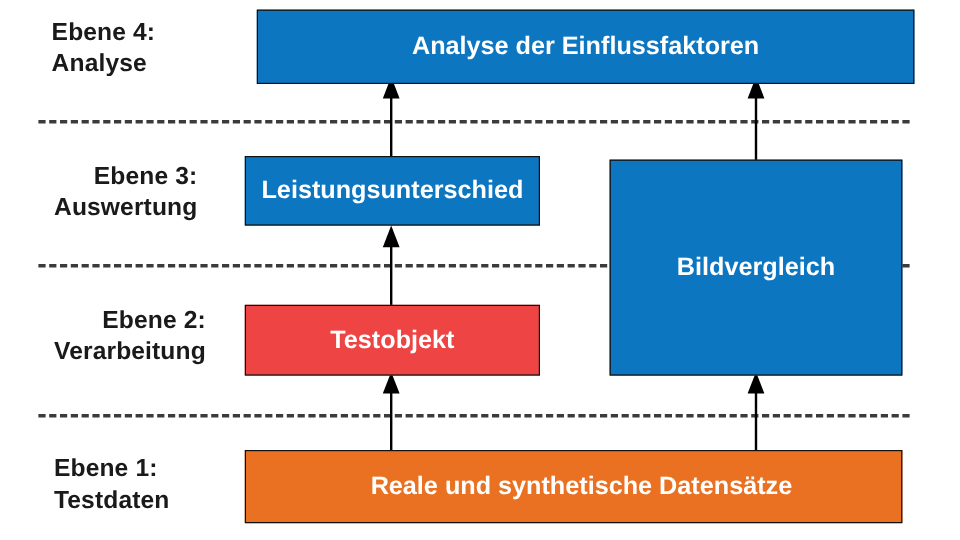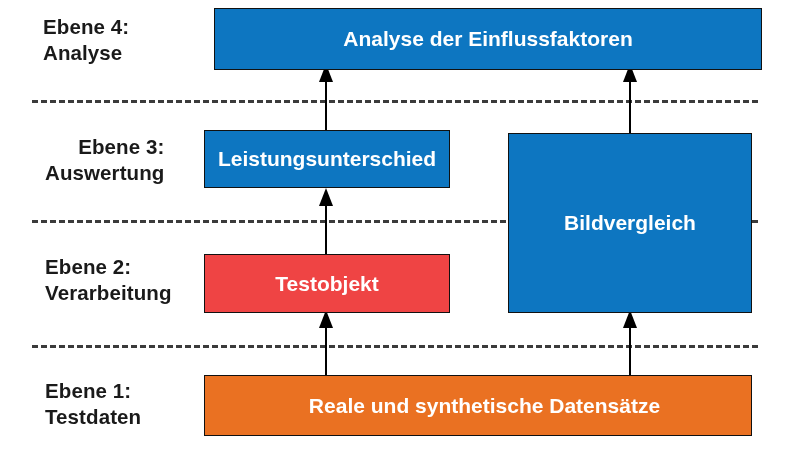--- a/index.html
+++ b/index.html
@@ -126,7 +126,7 @@
     <span class="ln">Auswertung</span>
   </div>
 
-  <div class="level-label" style="left:45px; top:254px;">
+  <div class="level-label" style="left:45px; top:254px;text-align:right;">
     <span class="ln">Ebene 2:</span>
     <span class="ln">Verarbeitung</span>
   </div>

